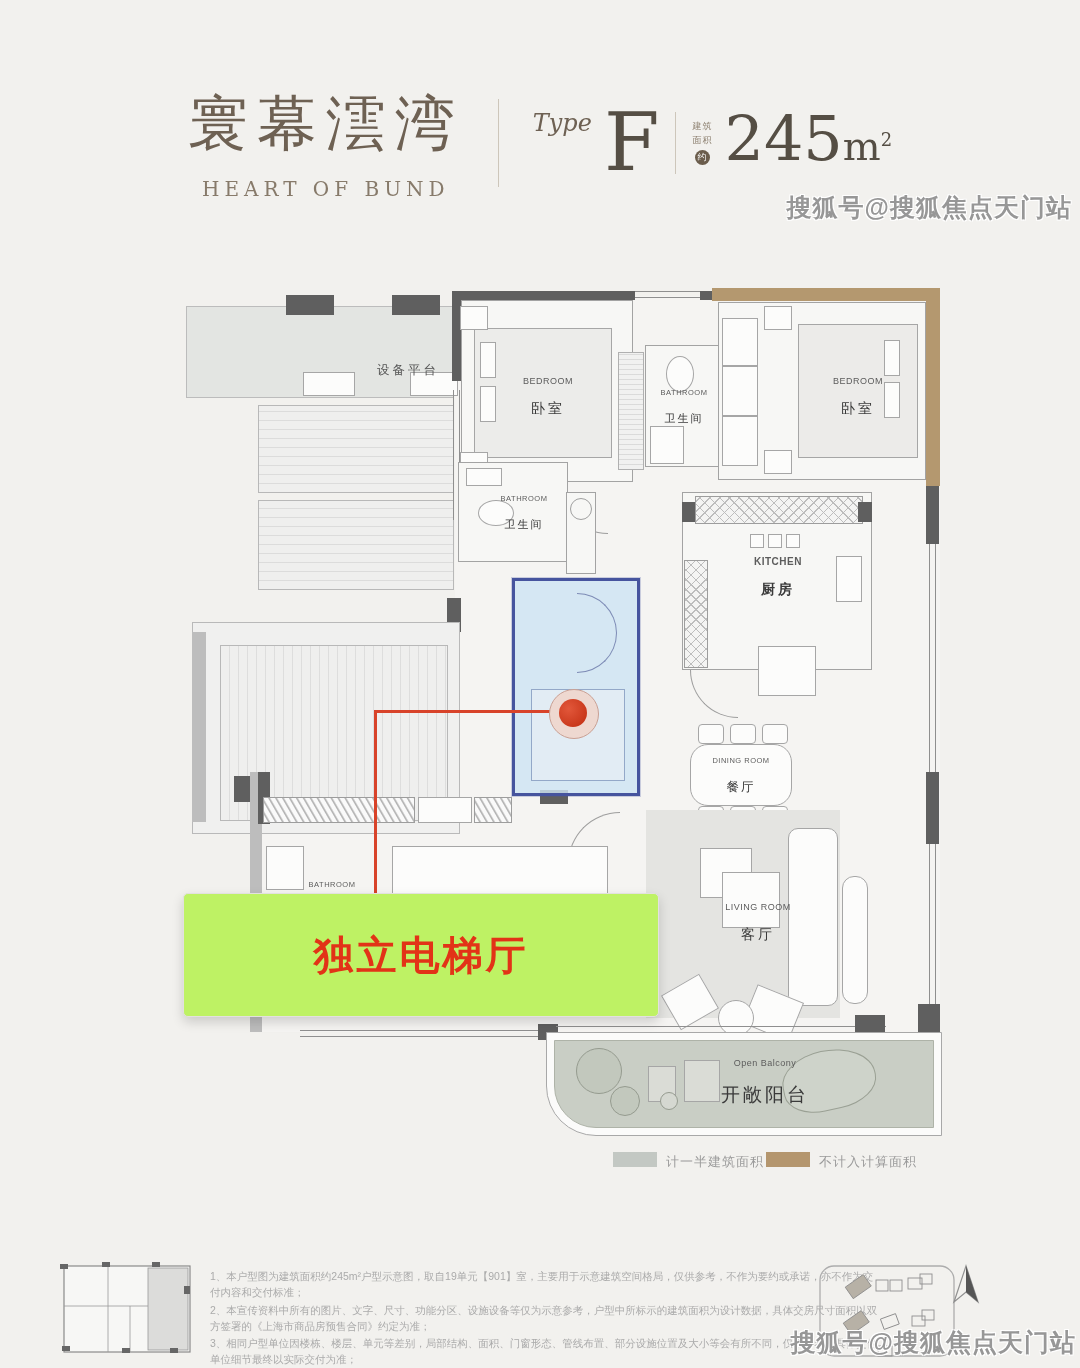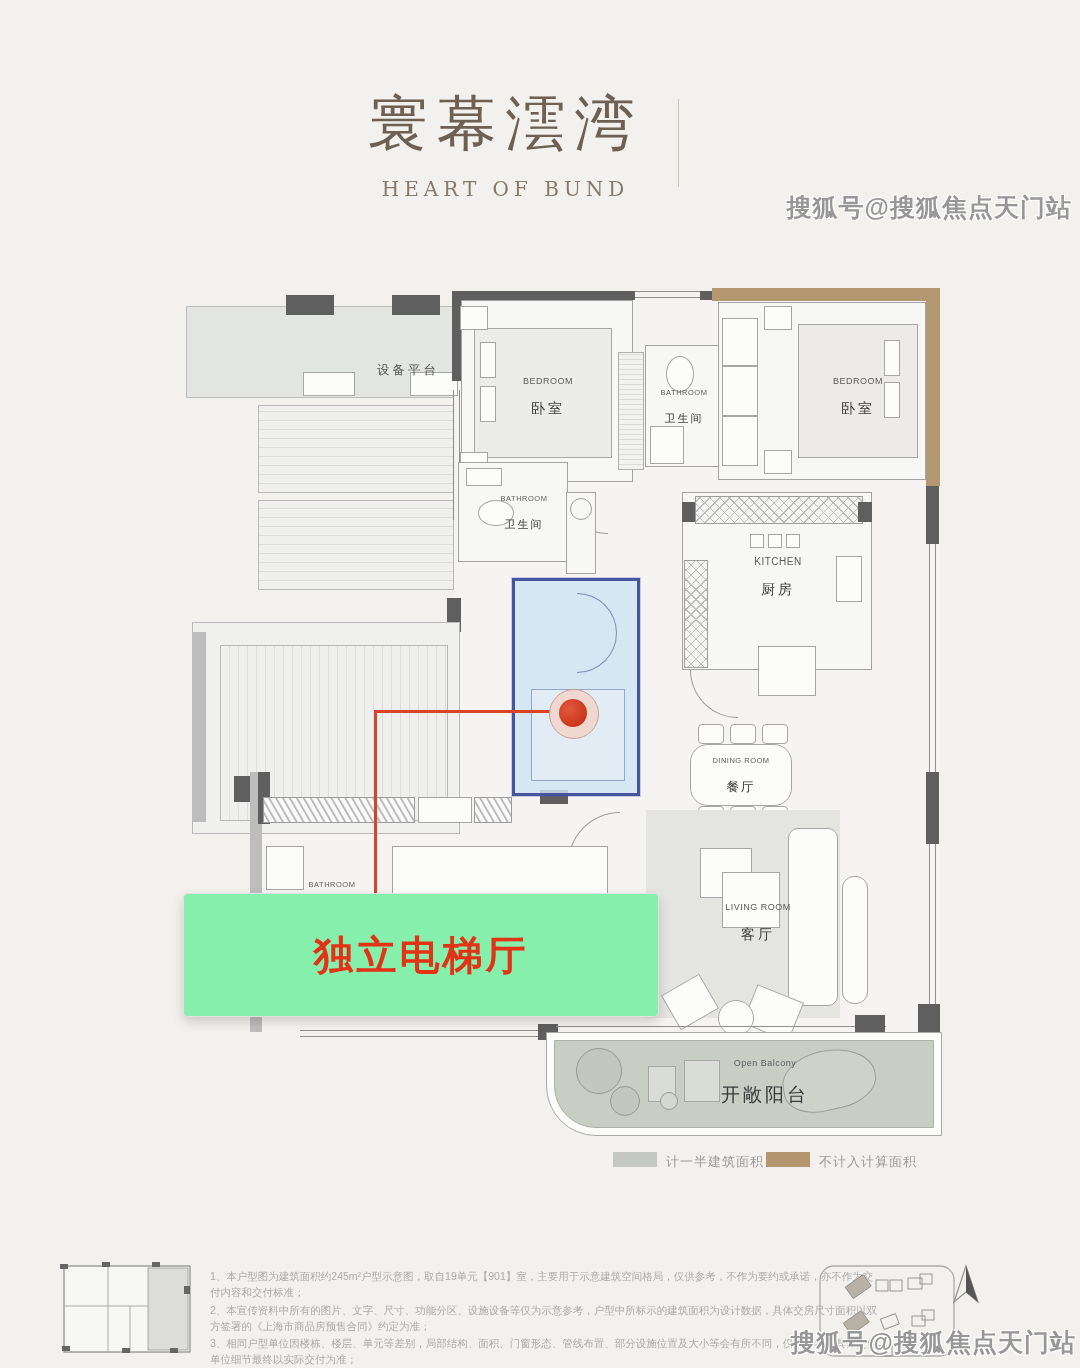--- a/index.html
+++ b/index.html
@@ -89,6 +89,17 @@
     </div>
     <div class="hdr-div"></div>
     <div class="type-col">
+      <div class="type-row">
+        <span class="type-word">Type</span>
+        <span class="type-letter">F</span>
+        <span class="tdiv"></span>
+        <span class="area-mini">
+          <span>建筑</span>
+          <span>面积</span>
+          <span class="yue">约</span>
+        </span>
+        <span class="area-big"><span>245</span><span class="unit"><span>m</span><sup>2</sup></span></span>
+      </div>
     </div>
   </div>
 

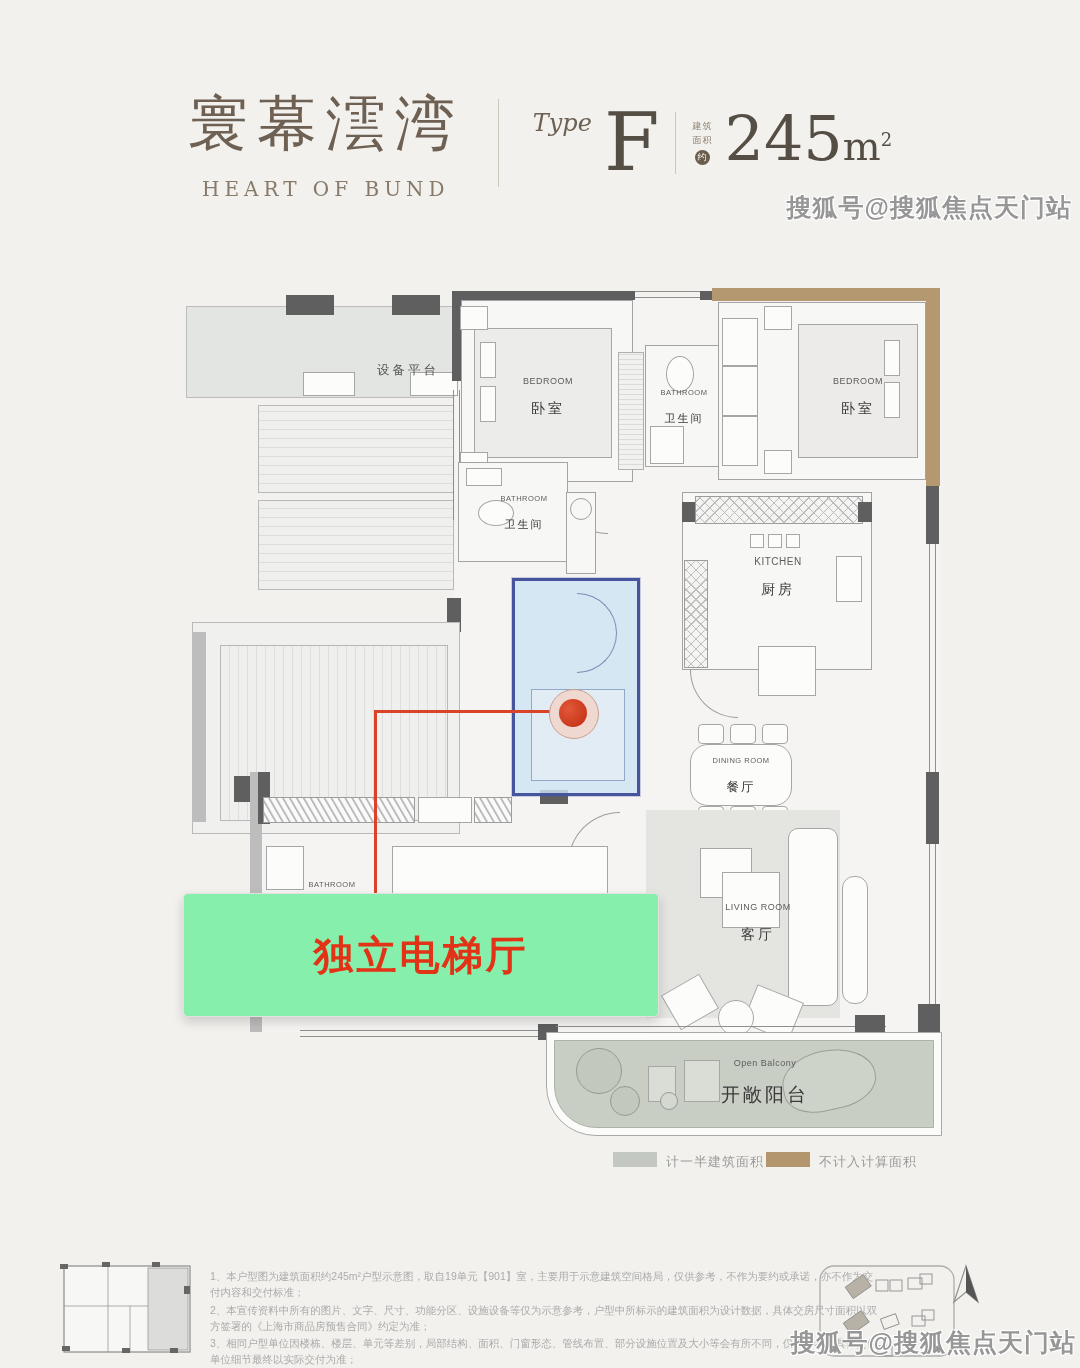--- a/index.html
+++ b/index.html
@@ -197,7 +197,7 @@
     <div class="furn" style="left:786px;top:534px;width:14px;height:14px;"></div>
     <div class="furn" style="left:836px;top:556px;width:26px;height:46px;"></div>
     <div class="xhatch" style="left:684px;top:560px;width:24px;height:108px;"></div>
-    <div class="room-label" style="left:728px;top:556px;width:100px;">
+    <div class="room-label" style="left:728px;top:556px;width:100px;font-weight:bold;">
       <span class="en" style="font-size:10px;">KITCHEN</span>
       <span class="cn">厨房</span>
     </div>

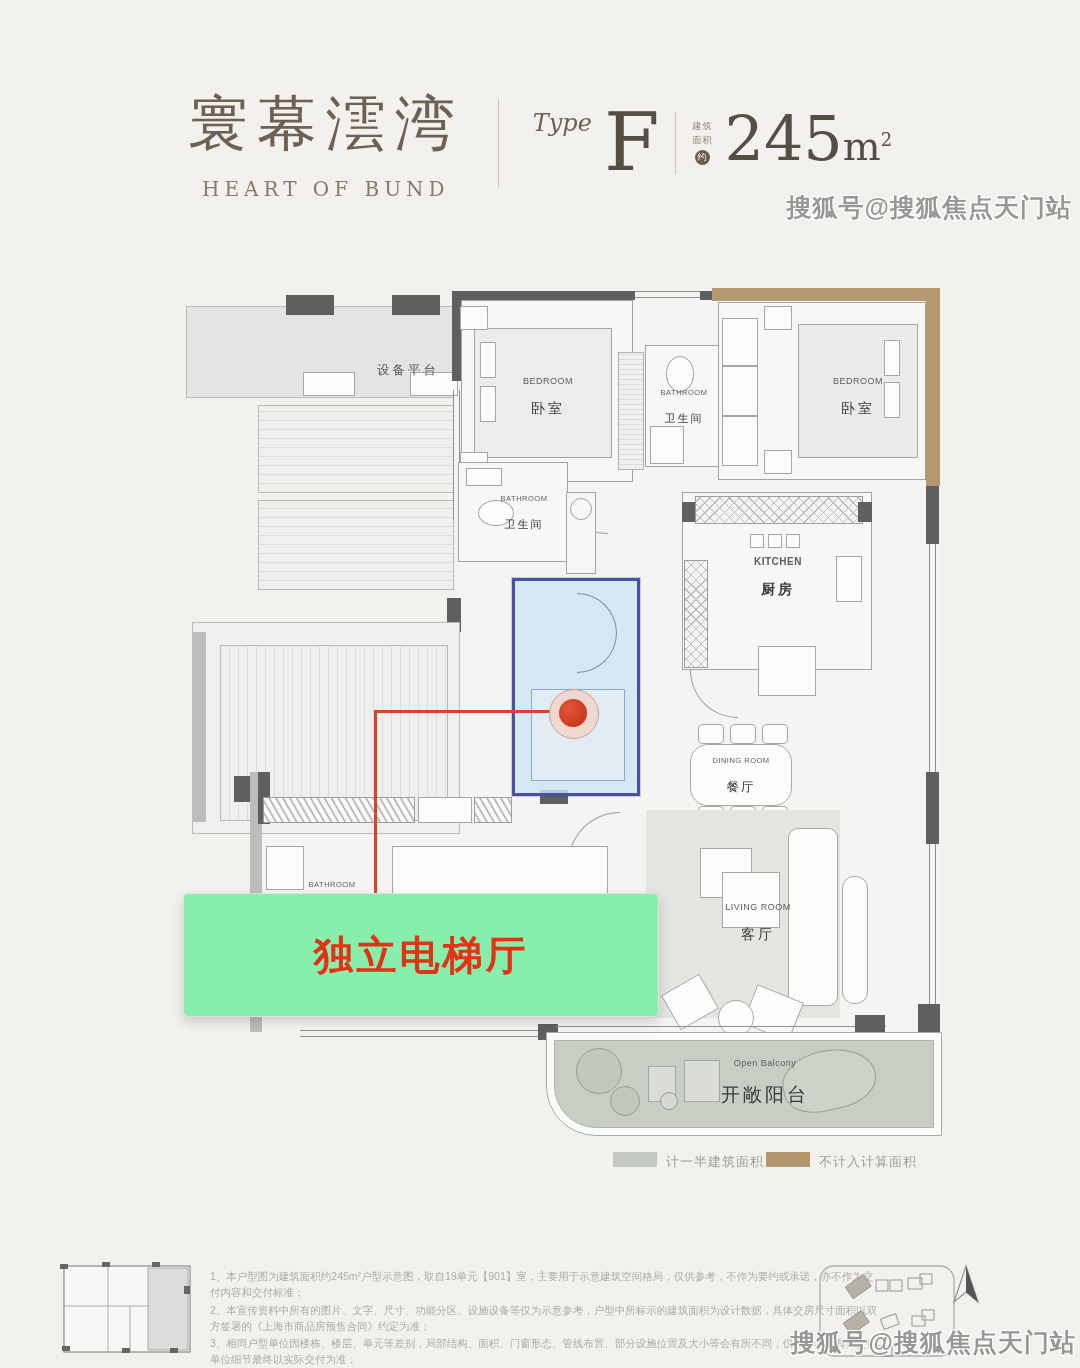--- a/index.html
+++ b/index.html
@@ -65,7 +65,7 @@
       background:radial-gradient(circle at 35% 35%,#e2573a,#c02c10);z-index:26;}
   .rline{position:absolute;background:#d8432a;z-index:24;}
   
-  .callout{position:absolute;left:183px;top:893px;width:474px;height:122px;background:#86efac;
+  .callout{position:absolute;left:183px;top:893px;width:474px;height:122px;background:#bef264;
       border:1px solid #e3e1de;border-radius:5px;box-shadow:0 5px 12px rgba(0,0,0,.16);
       display:flex;flex-direction:column;justify-content:center;align-items:center;z-index:30;}
   .callout .l1{font-size:40px;font-weight:900;color:#e23317;letter-spacing:3px;line-height:1.15;}

